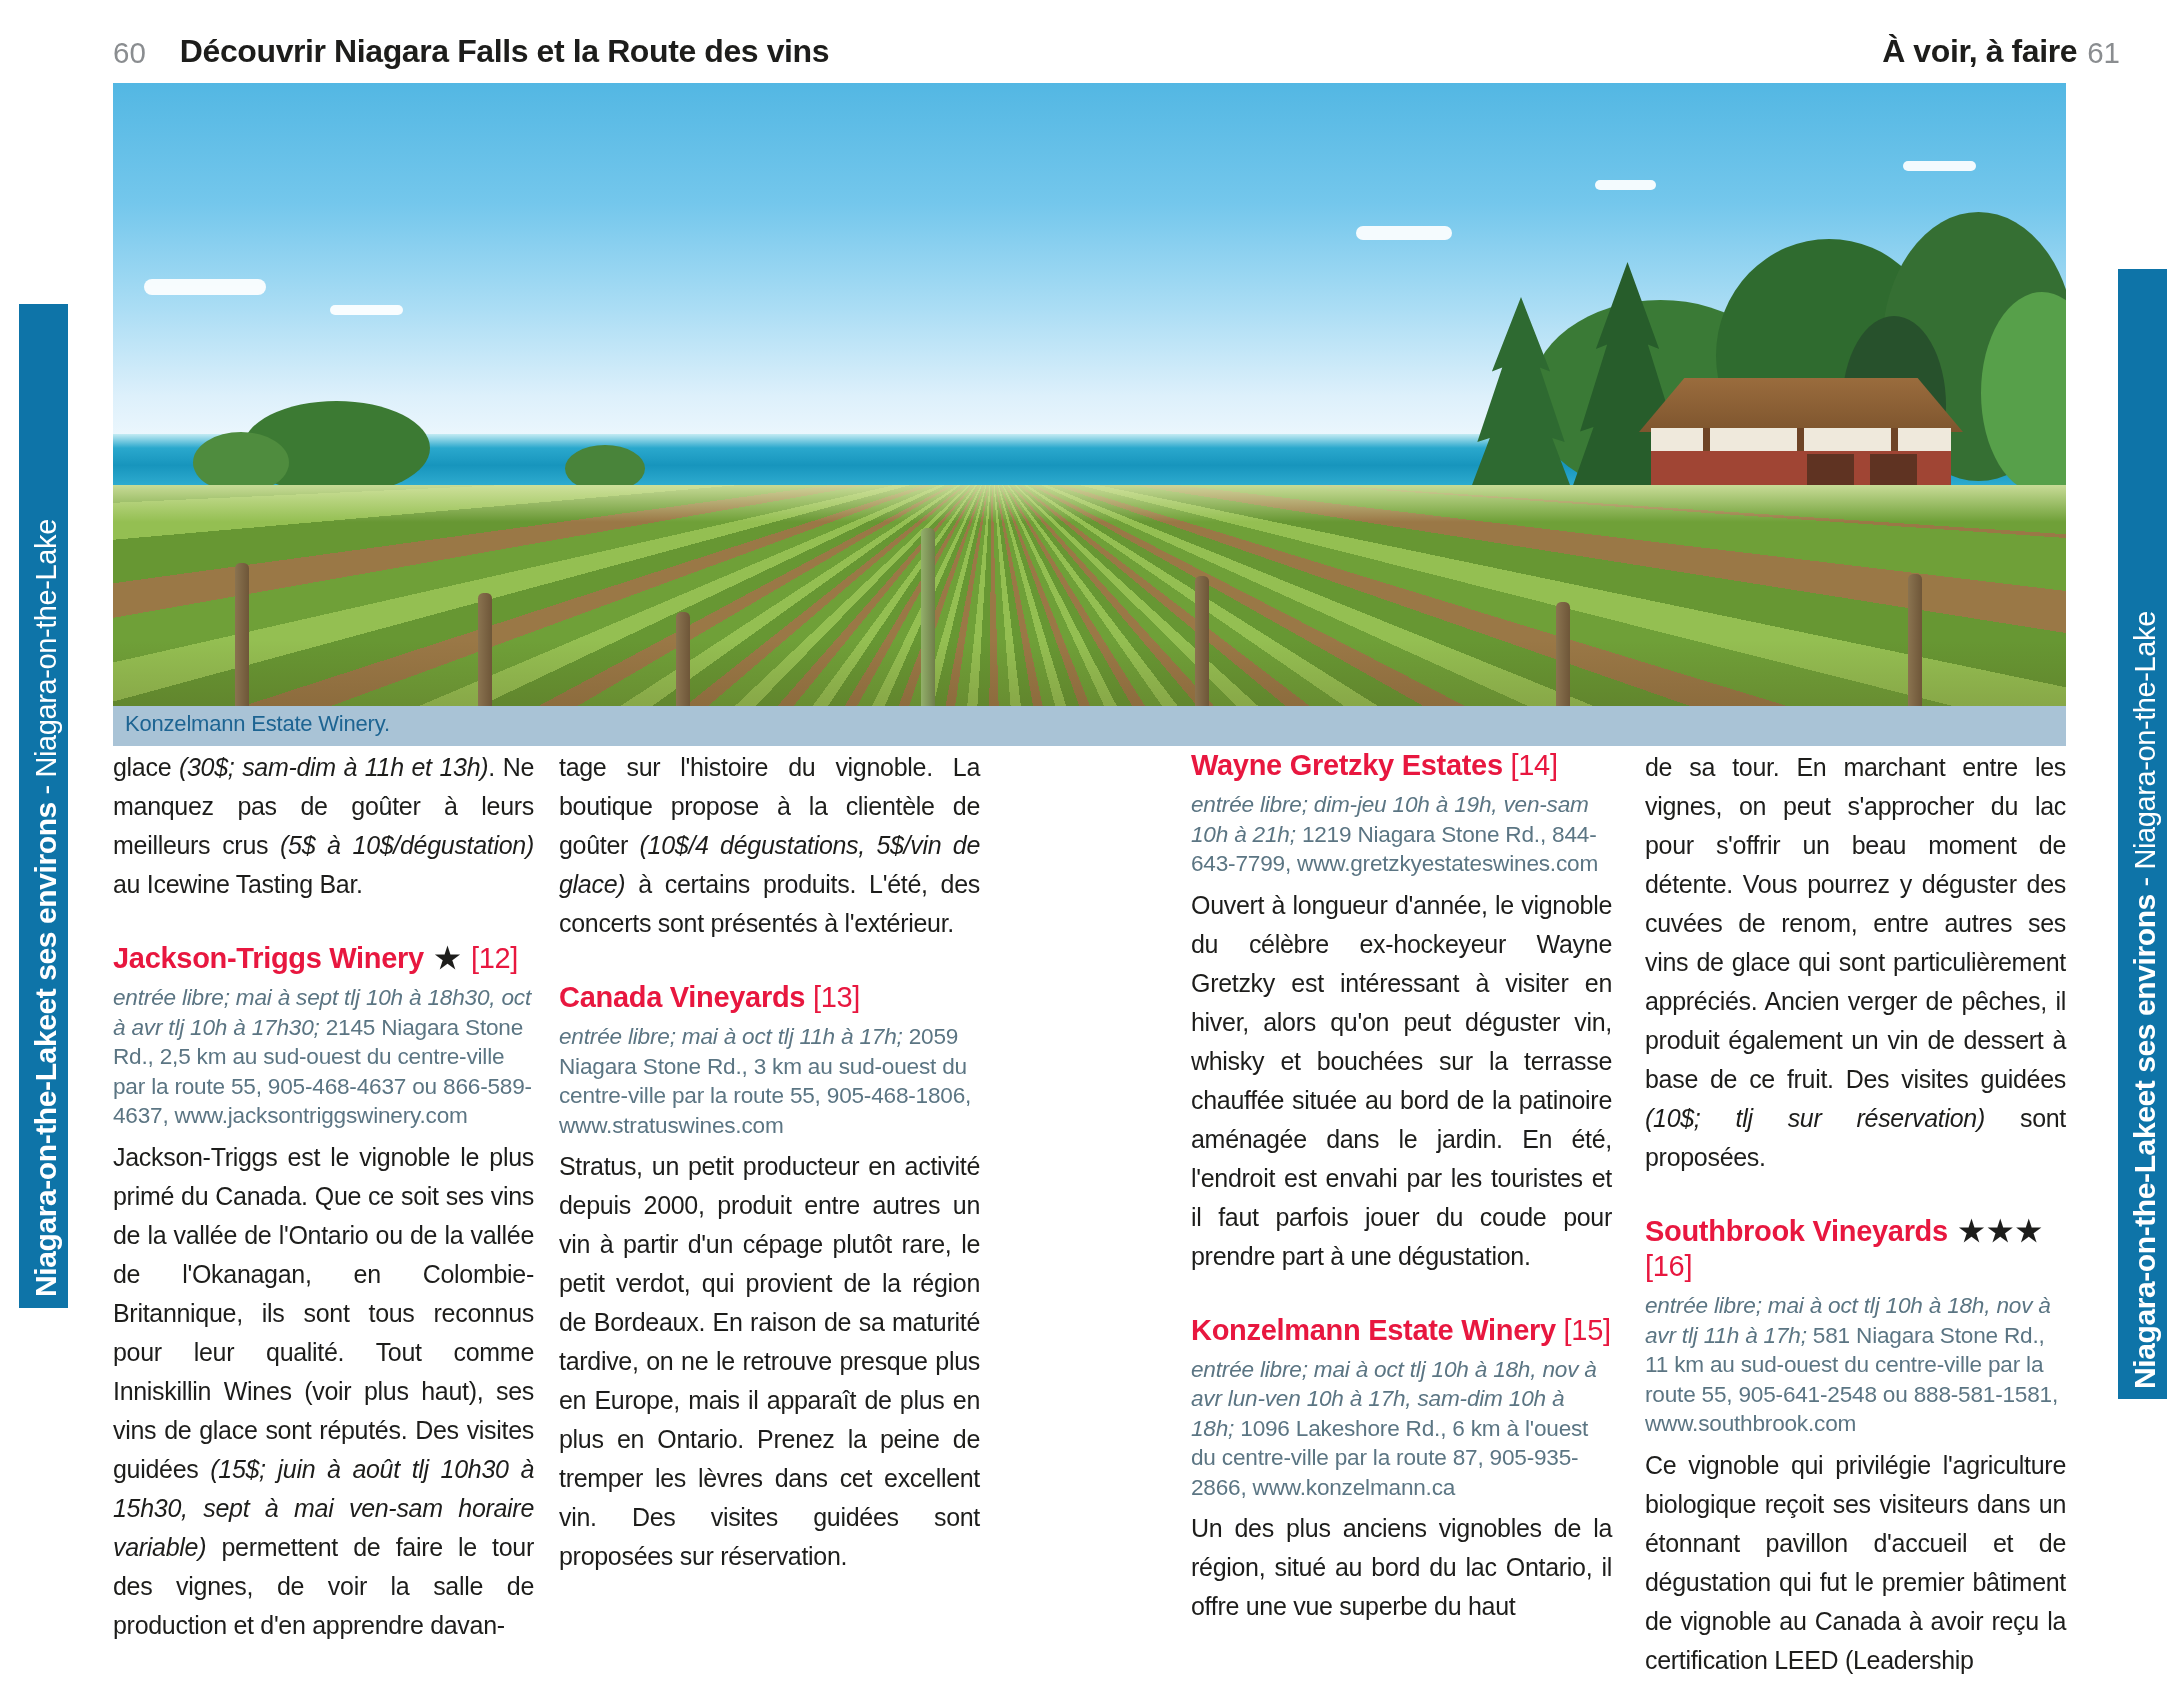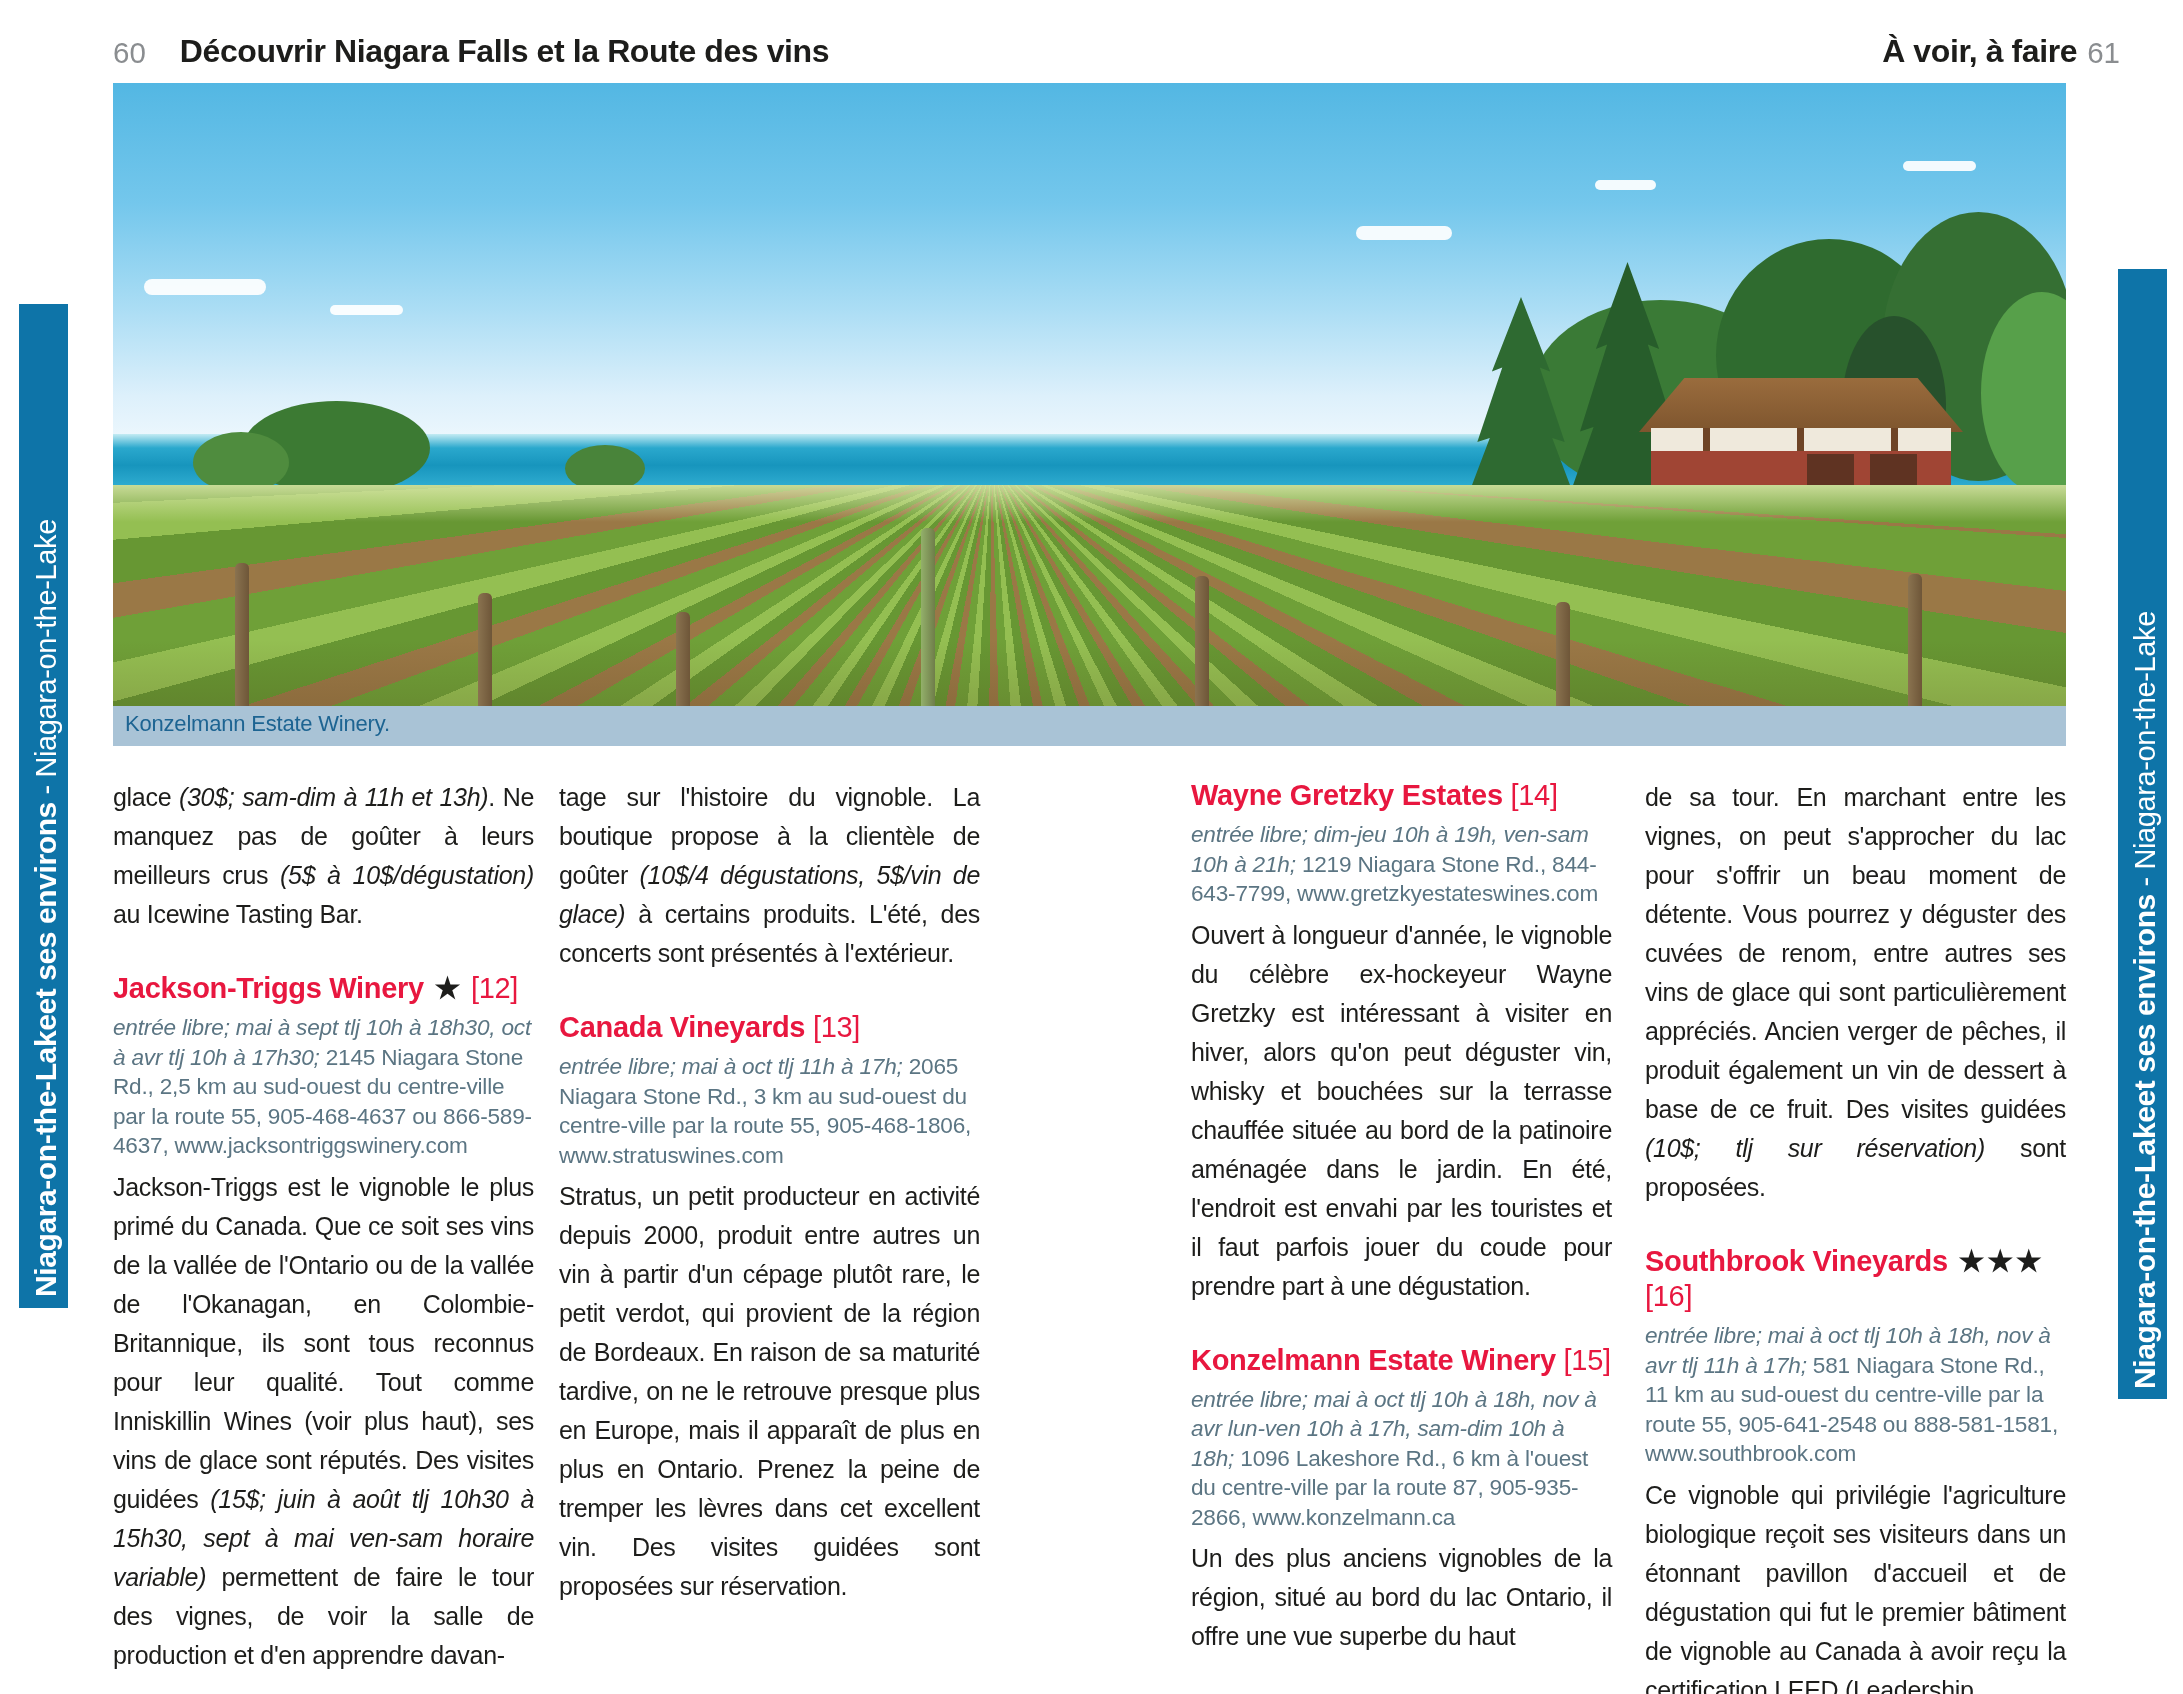--- a/index.html
+++ b/index.html
@@ -51,7 +51,7 @@
   .caption-bar{position:absolute;left:113px;top:706px;width:1953px;height:40px;background:#a9c3d6;}
   .caption-text{font-size:22px;line-height:35px;color:#1d6492;padding-left:12px;letter-spacing:-0.2px;}
   
-  .col{position:absolute;top:778px;width:421px;}
+  .col{position:absolute;top:748px;width:421px;}
   #col1{left:113px;} #col2{left:559px;} #col3{left:1191px;} #col4{left:1645px;}
   p.body{font-size:25px;line-height:39px;margin:0;text-align:justify;
          letter-spacing:-0.3px;color:#1d1d1b;}

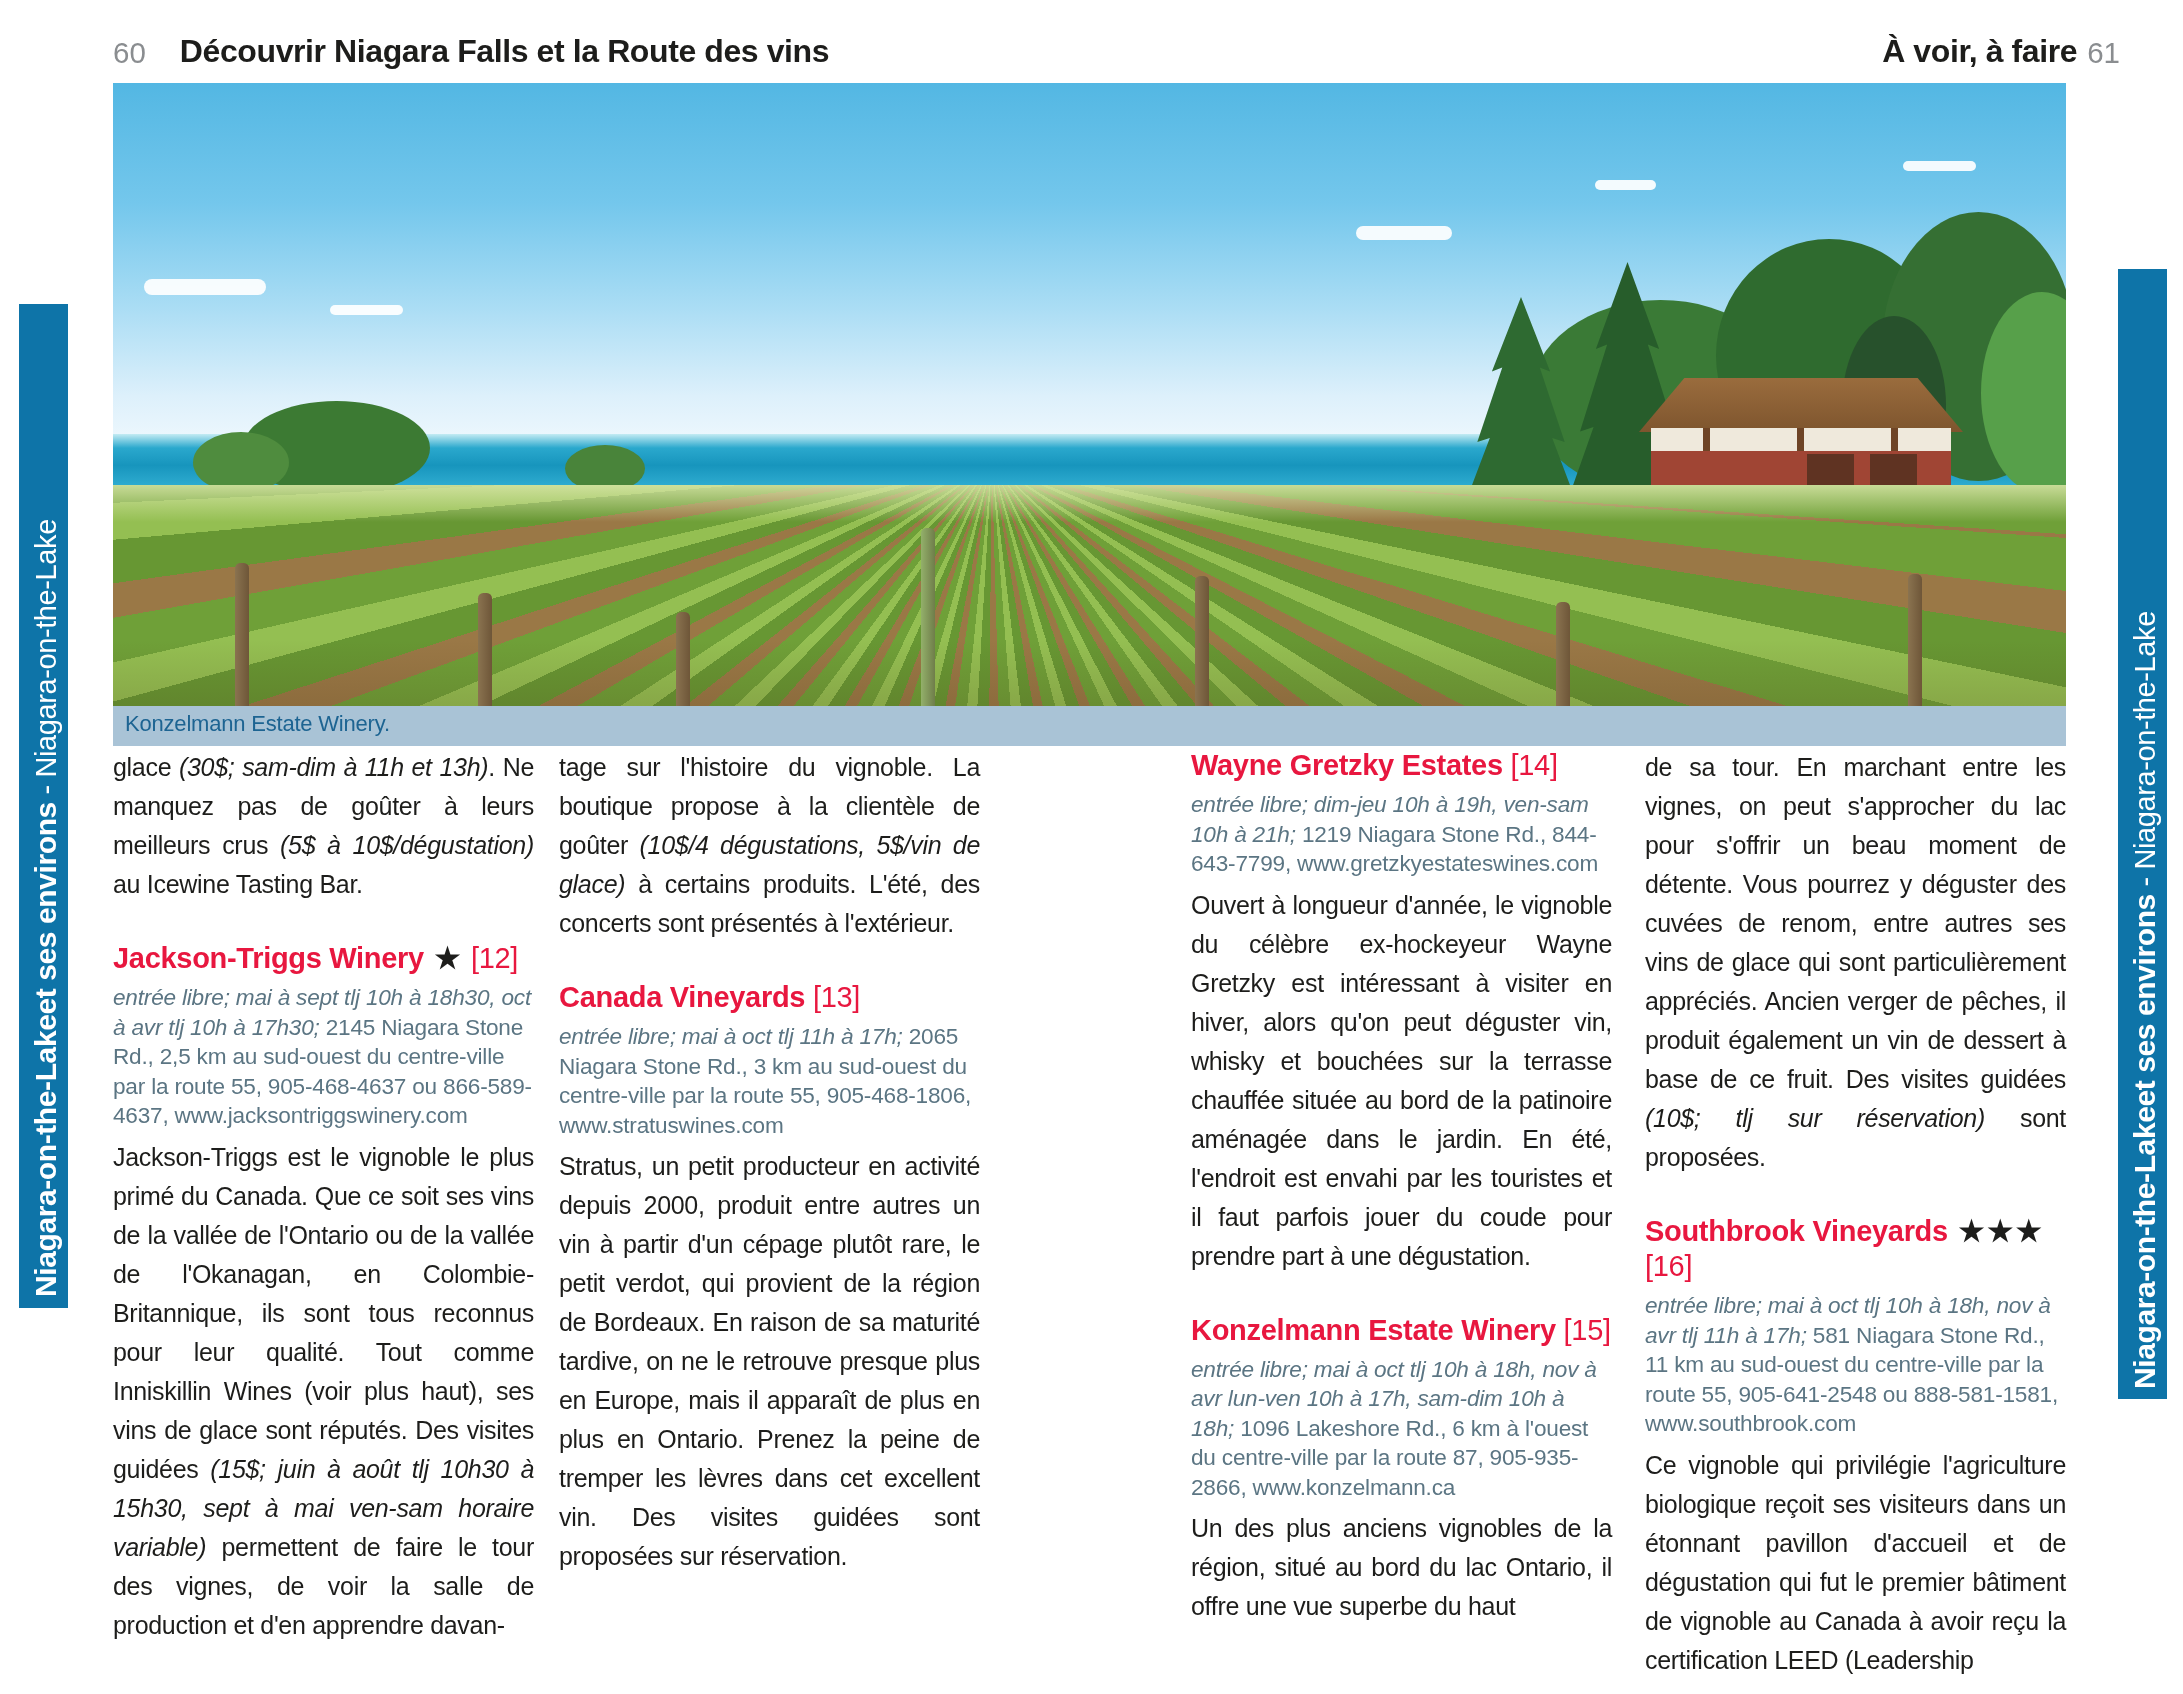--- a/index.html
+++ b/index.html
@@ -140,7 +140,7 @@
 <div class="col" id="col2">
   <p class="body"><span>tage sur l'histoire du vignoble. La boutique propose à la clientèle de goûter </span><span class="i">(10$/4 dégustations, 5$/vin de glace)</span><span> à certains produits. L'été, des concerts sont présentés à l'extérieur.</span></p>
   <h3 class="listing"><span class="hl">Canada Vineyards</span><span class="num"> [13]</span></h3>
-  <p class="details"><span class="i">entrée libre; mai à oct tlj 11h à 17h; </span><span>2065 Niagara Stone Rd., 3 km au sud-ouest du centre-ville par la route 55, 905-468-1806, www.stratuswines.com</span></p>
+  <p class="details"><span class="i">entrée libre; mai à oct tlj 11h à 17h; </span><span>2059 Niagara Stone Rd., 3 km au sud-ouest du centre-ville par la route 55, 905-468-1806, www.stratuswines.com</span></p>
   <p class="body"><span>Stratus, un petit producteur en activité depuis 2000, produit entre autres un vin à partir d'un cépage plutôt rare, le petit verdot, qui provient de la région de Bordeaux. En raison de sa maturité tardive, on ne le retrouve presque plus en Europe, mais il apparaît de plus en plus en Ontario. Prenez la peine de tremper les lèvres dans cet excellent vin. Des visites guidées sont proposées sur réservation.</span></p>
 </div>
 

